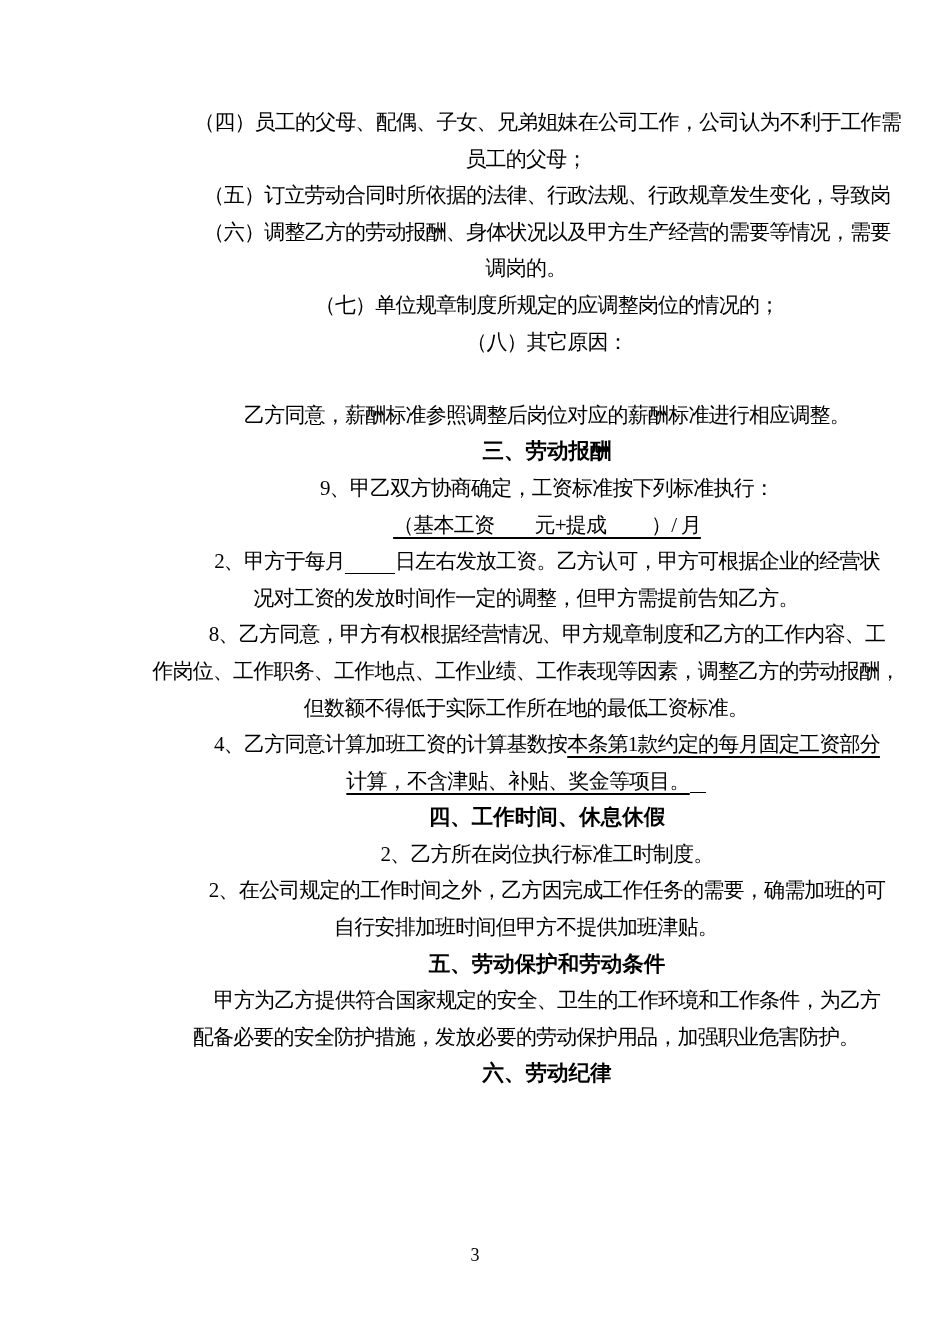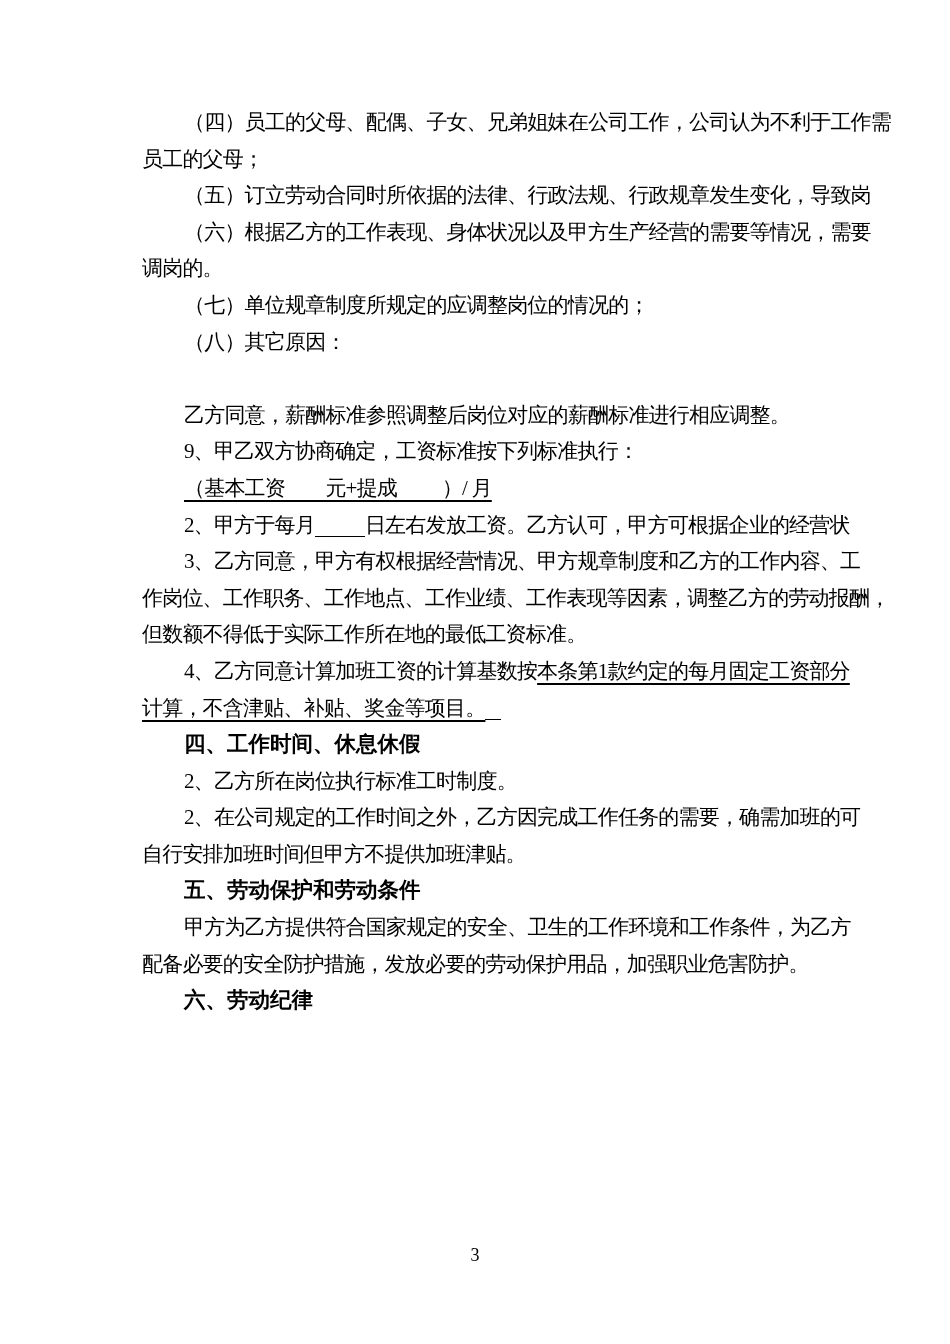--- a/index.html
+++ b/index.html
@@ -14,9 +14,10 @@
   }
   .text-block {
     position: absolute;
-    left: 142px;
+    left: 152px;
     top: 104px;
     width: 748px;
+    text-align: center;
   }
   .line {
     height: 36.6px;

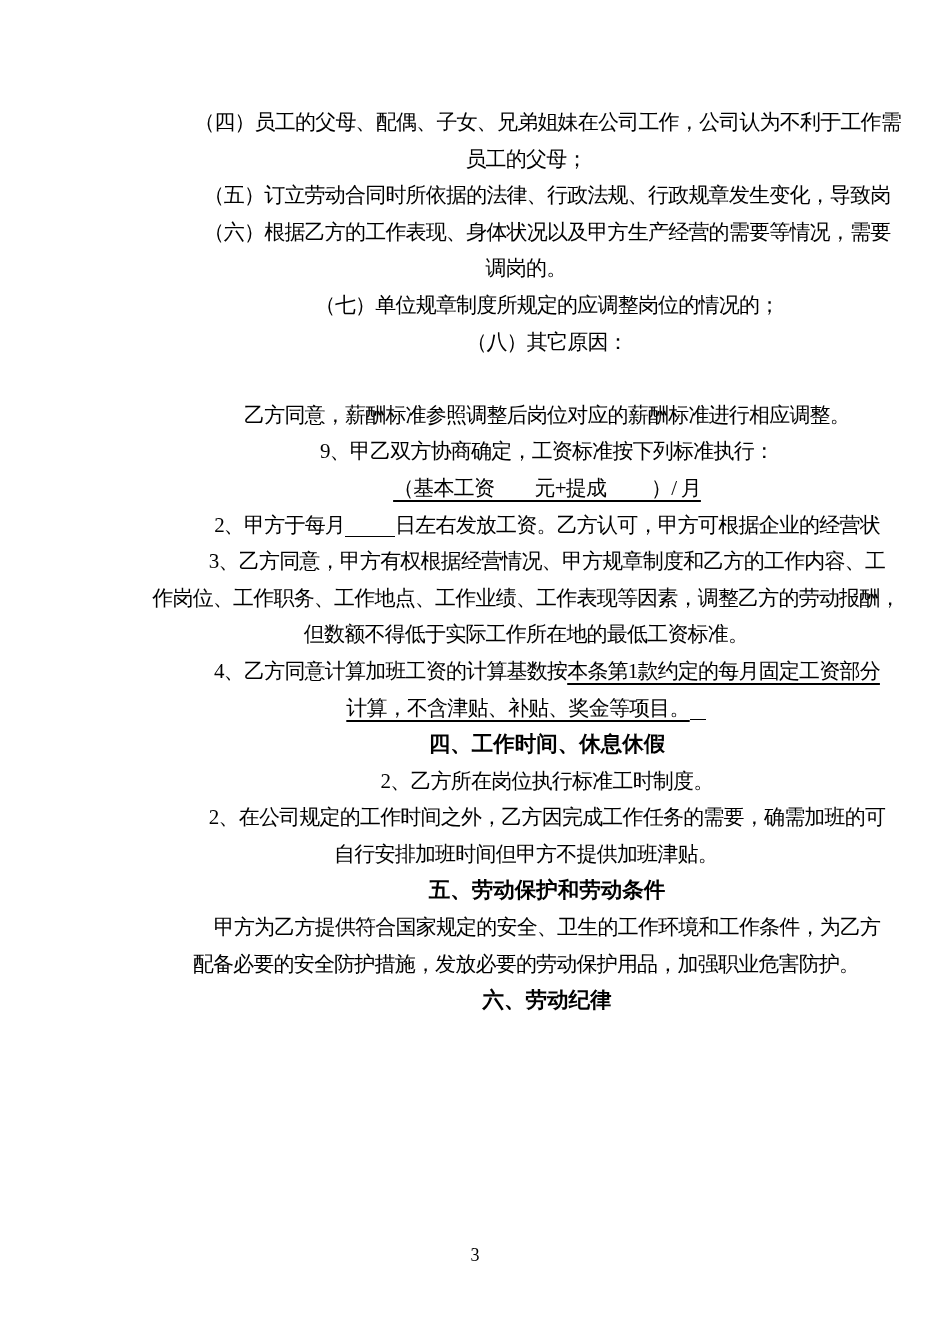--- a/index.html
+++ b/index.html
@@ -65,7 +65,7 @@
       <div class="line indent"><span>（四）员工的父母、配偶、子女、兄弟姐妹在公司工作，公司认为不利于工作需</span></div>
       <div class="line"><span>员工的父母；</span></div>
       <div class="line indent"><span>（五）订立劳动合同时所依据的法律、行政法规、行政规章发生变化，导致岗</span></div>
-      <div class="line indent"><span>（六）根据乙方的工作表现、身体状况以及甲方生产经营的需要等情况，需要</span></div>
+      <div class="line indent"><span>（六）调整乙方的劳动报酬、身体状况以及甲方生产经营的需要等情况，需要</span></div>
       <div class="line"><span>调岗的。</span></div>
       <div class="line indent"><span>（七）单位规章制度所规定的应调整岗位的情况的；</span></div>
       <div class="line indent"><span>（八）其它原因：</span></div>

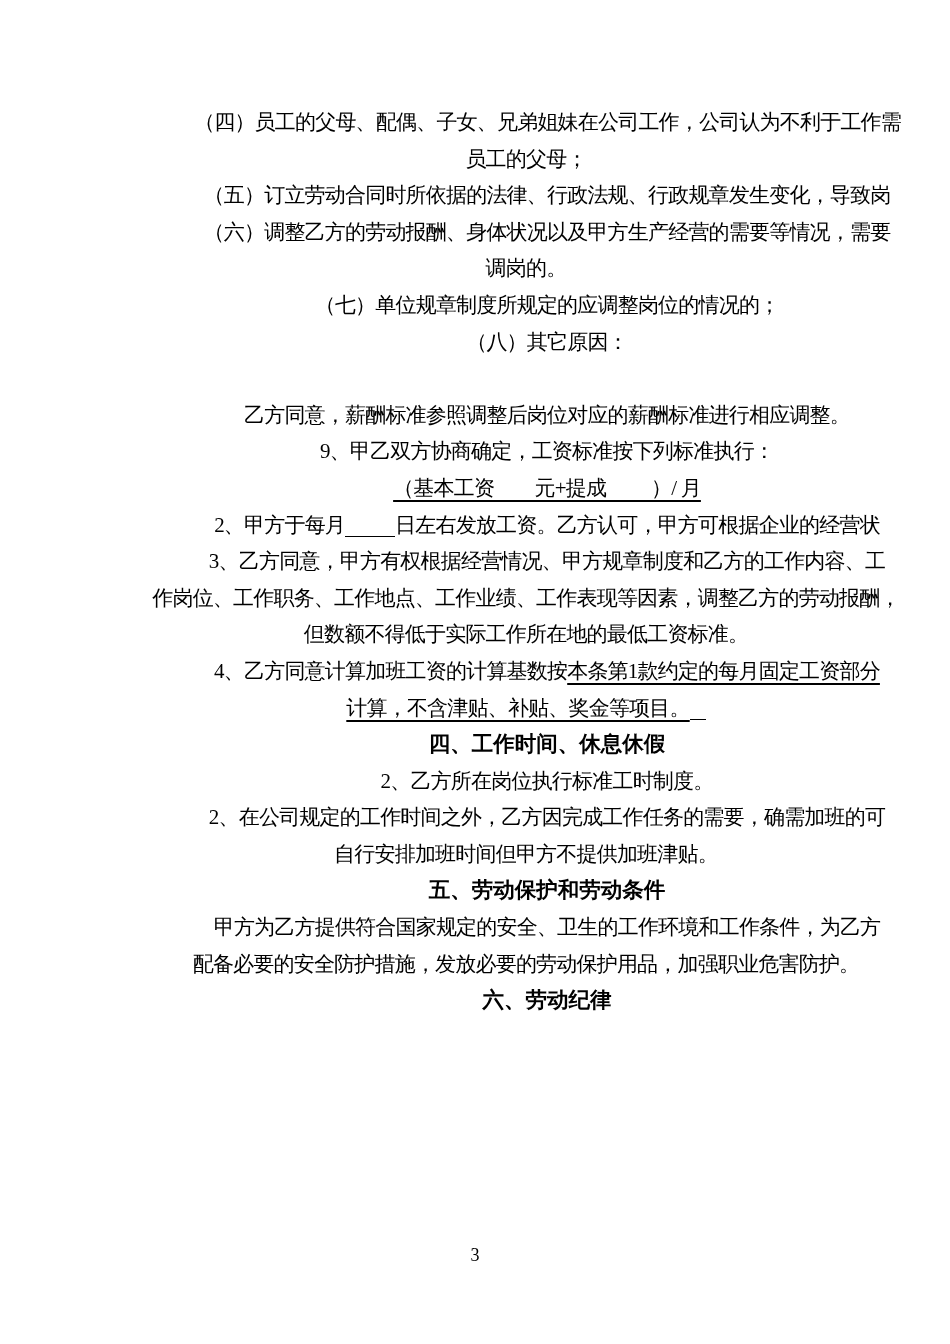--- a/index.html
+++ b/index.html
@@ -71,6 +71,7 @@
       <div class="line indent"><span>（八）其它原因：</span></div>
       <div class="line blank"></div>
       <div class="line indent"><span>乙方同意，薪酬标准参照调整后岗位对应的薪酬标准进行相应调整。</span></div>
+      <div class="line indent heading"><span>三、劳动报酬</span></div>
       <div class="line indent"><span>9、甲乙双方协商确定，工资标准按下列标准执行：</span></div>
       <div class="line indent"><span class="u">（基本工资　　元+提成　　 ）/ 月</span></div>
       <div class="line indent"><span>2、甲方于每月</span><span class="fill" style="width: 50px;"></span><span>日左右发放工资。乙方认可，甲方可根据企业的经营状</span></div>

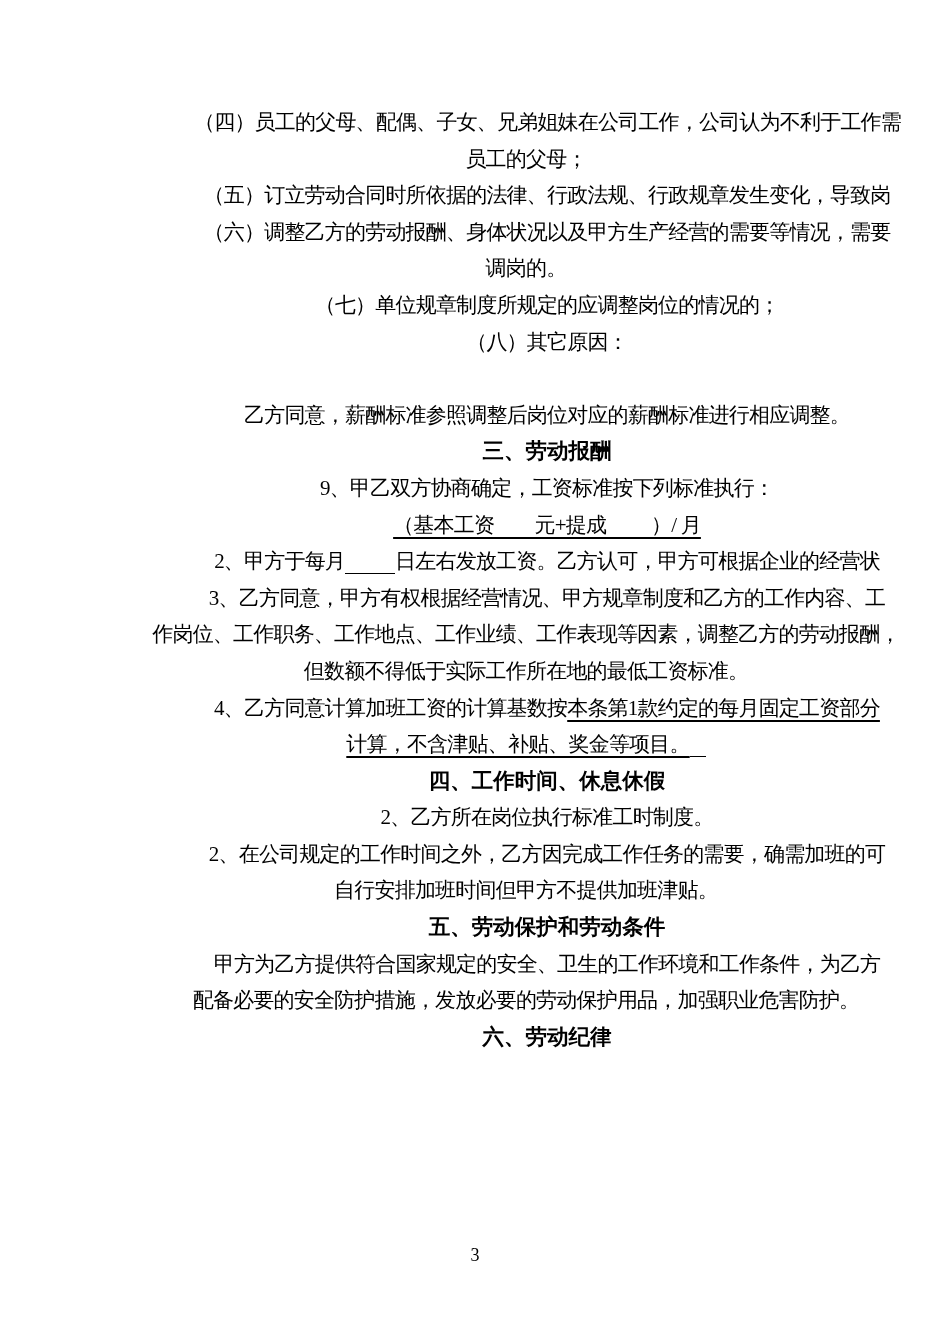--- a/index.html
+++ b/index.html
@@ -75,6 +75,7 @@
       <div class="line indent"><span>9、甲乙双方协商确定，工资标准按下列标准执行：</span></div>
       <div class="line indent"><span class="u">（基本工资　　元+提成　　 ）/ 月</span></div>
       <div class="line indent"><span>2、甲方于每月</span><span class="fill" style="width: 50px;"></span><span>日左右发放工资。乙方认可，甲方可根据企业的经营状</span></div>
+      <div class="line"><span>况对工资的发放时间作一定的调整，但甲方需提前告知乙方。</span></div>
       <div class="line indent"><span>3、乙方同意，甲方有权根据经营情况、甲方规章制度和乙方的工作内容、工</span></div>
       <div class="line"><span>作岗位、工作职务、工作地点、工作业绩、工作表现等因素，调整乙方的劳动报酬，</span></div>
       <div class="line"><span>但数额不得低于实际工作所在地的最低工资标准。</span></div>

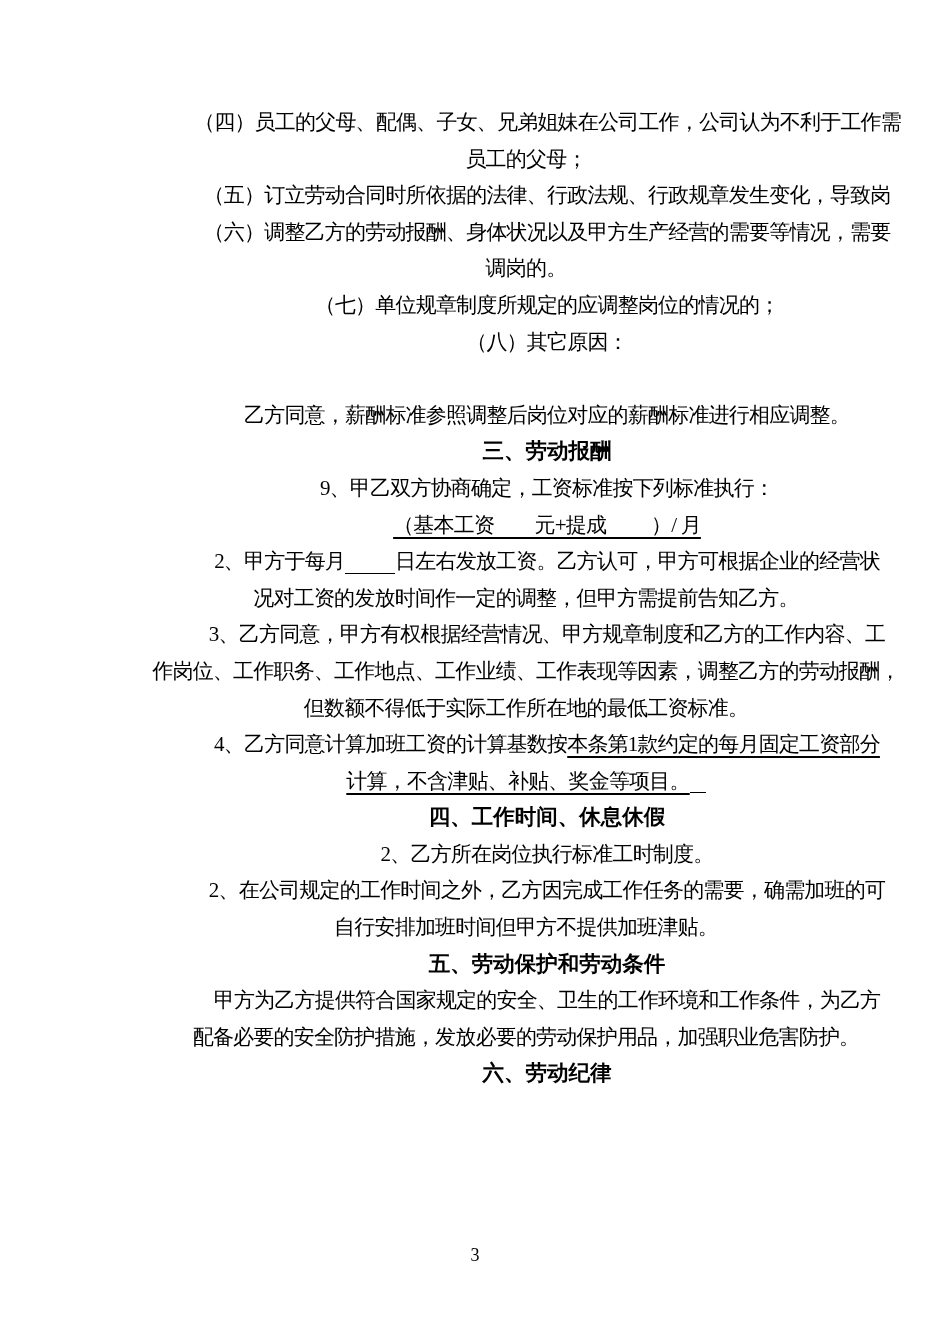--- a/index.html
+++ b/index.html
@@ -76,7 +76,7 @@
       <div class="line indent"><span class="u">（基本工资　　元+提成　　 ）/ 月</span></div>
       <div class="line indent"><span>2、甲方于每月</span><span class="fill" style="width: 50px;"></span><span>日左右发放工资。乙方认可，甲方可根据企业的经营状</span></div>
       <div class="line"><span>况对工资的发放时间作一定的调整，但甲方需提前告知乙方。</span></div>
-      <div class="line indent"><span>3、乙方同意，甲方有权根据经营情况、甲方规章制度和乙方的工作内容、工</span></div>
+      <div class="line indent"><span>8、乙方同意，甲方有权根据经营情况、甲方规章制度和乙方的工作内容、工</span></div>
       <div class="line"><span>作岗位、工作职务、工作地点、工作业绩、工作表现等因素，调整乙方的劳动报酬，</span></div>
       <div class="line"><span>但数额不得低于实际工作所在地的最低工资标准。</span></div>
       <div class="line indent"><span>4、乙方同意计算加班工资的计算基数按</span><span class="u">本条第1款约定的每月固定工资部分</span></div>

